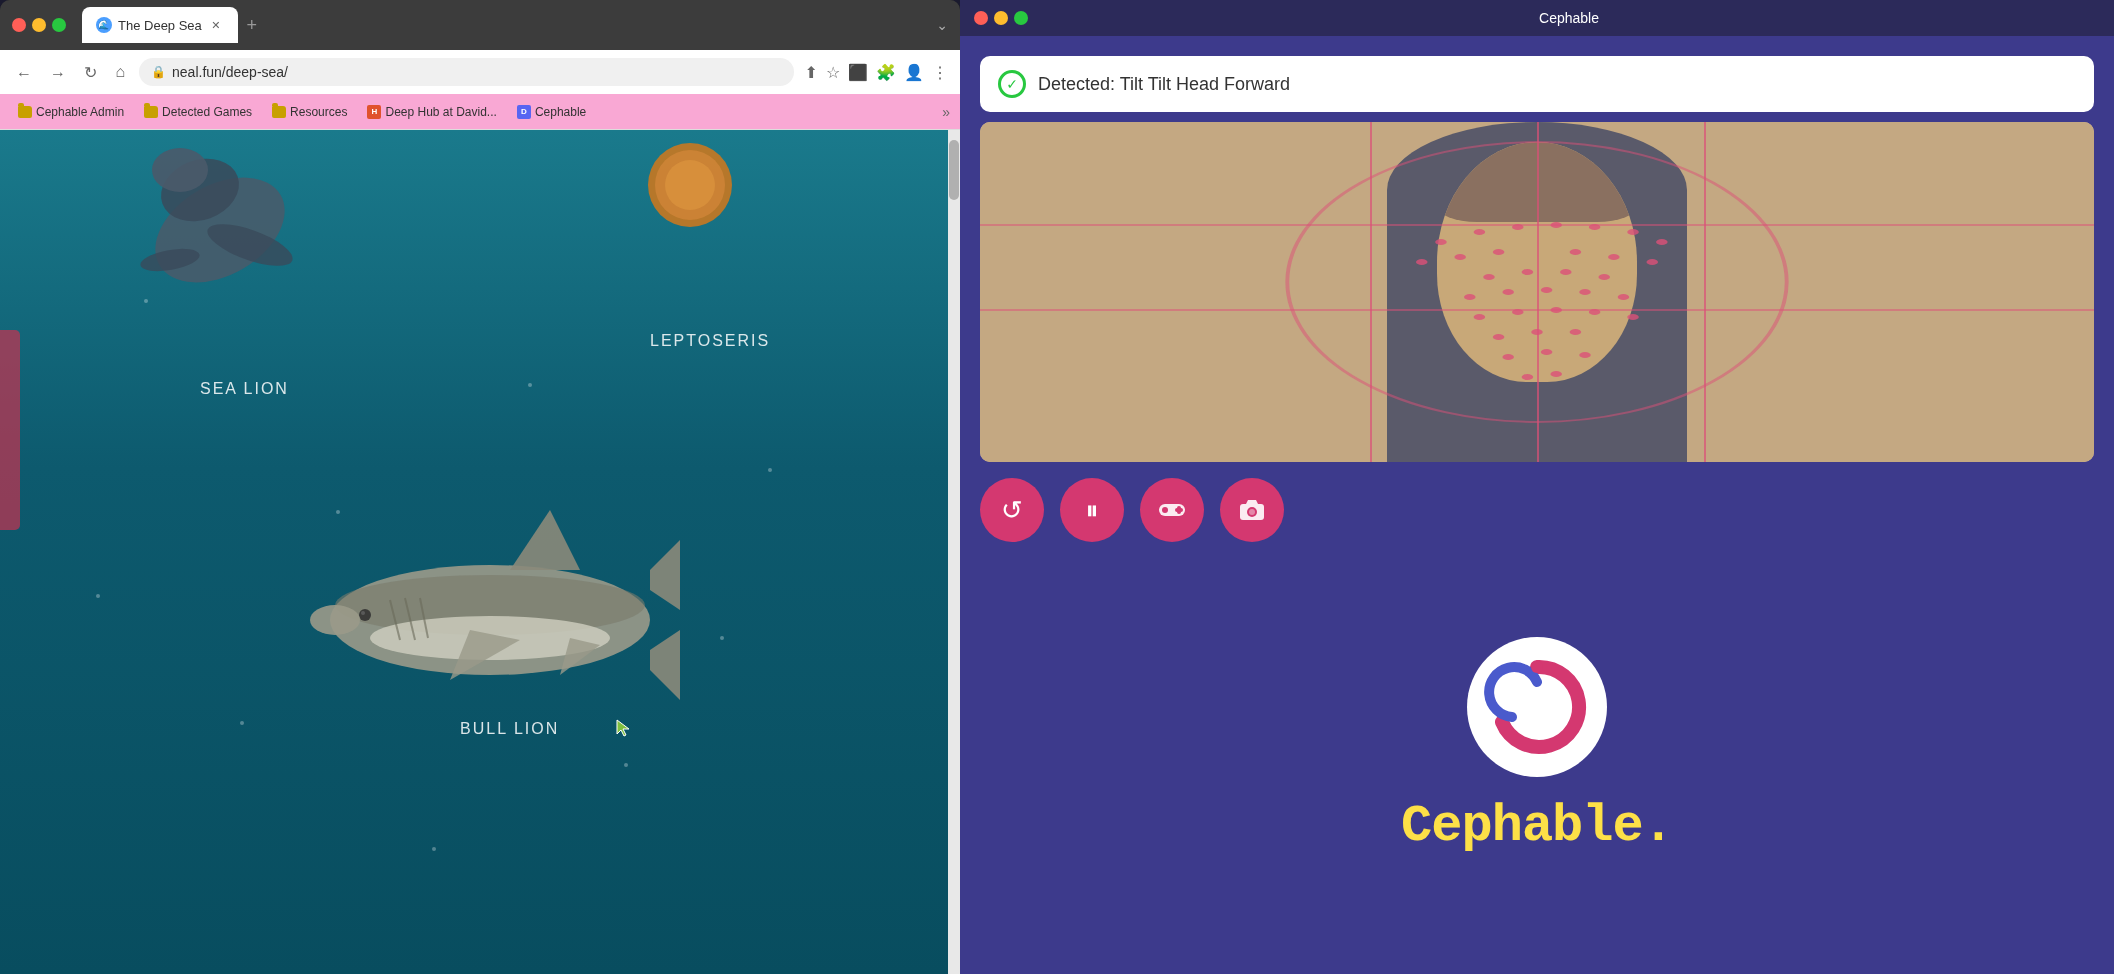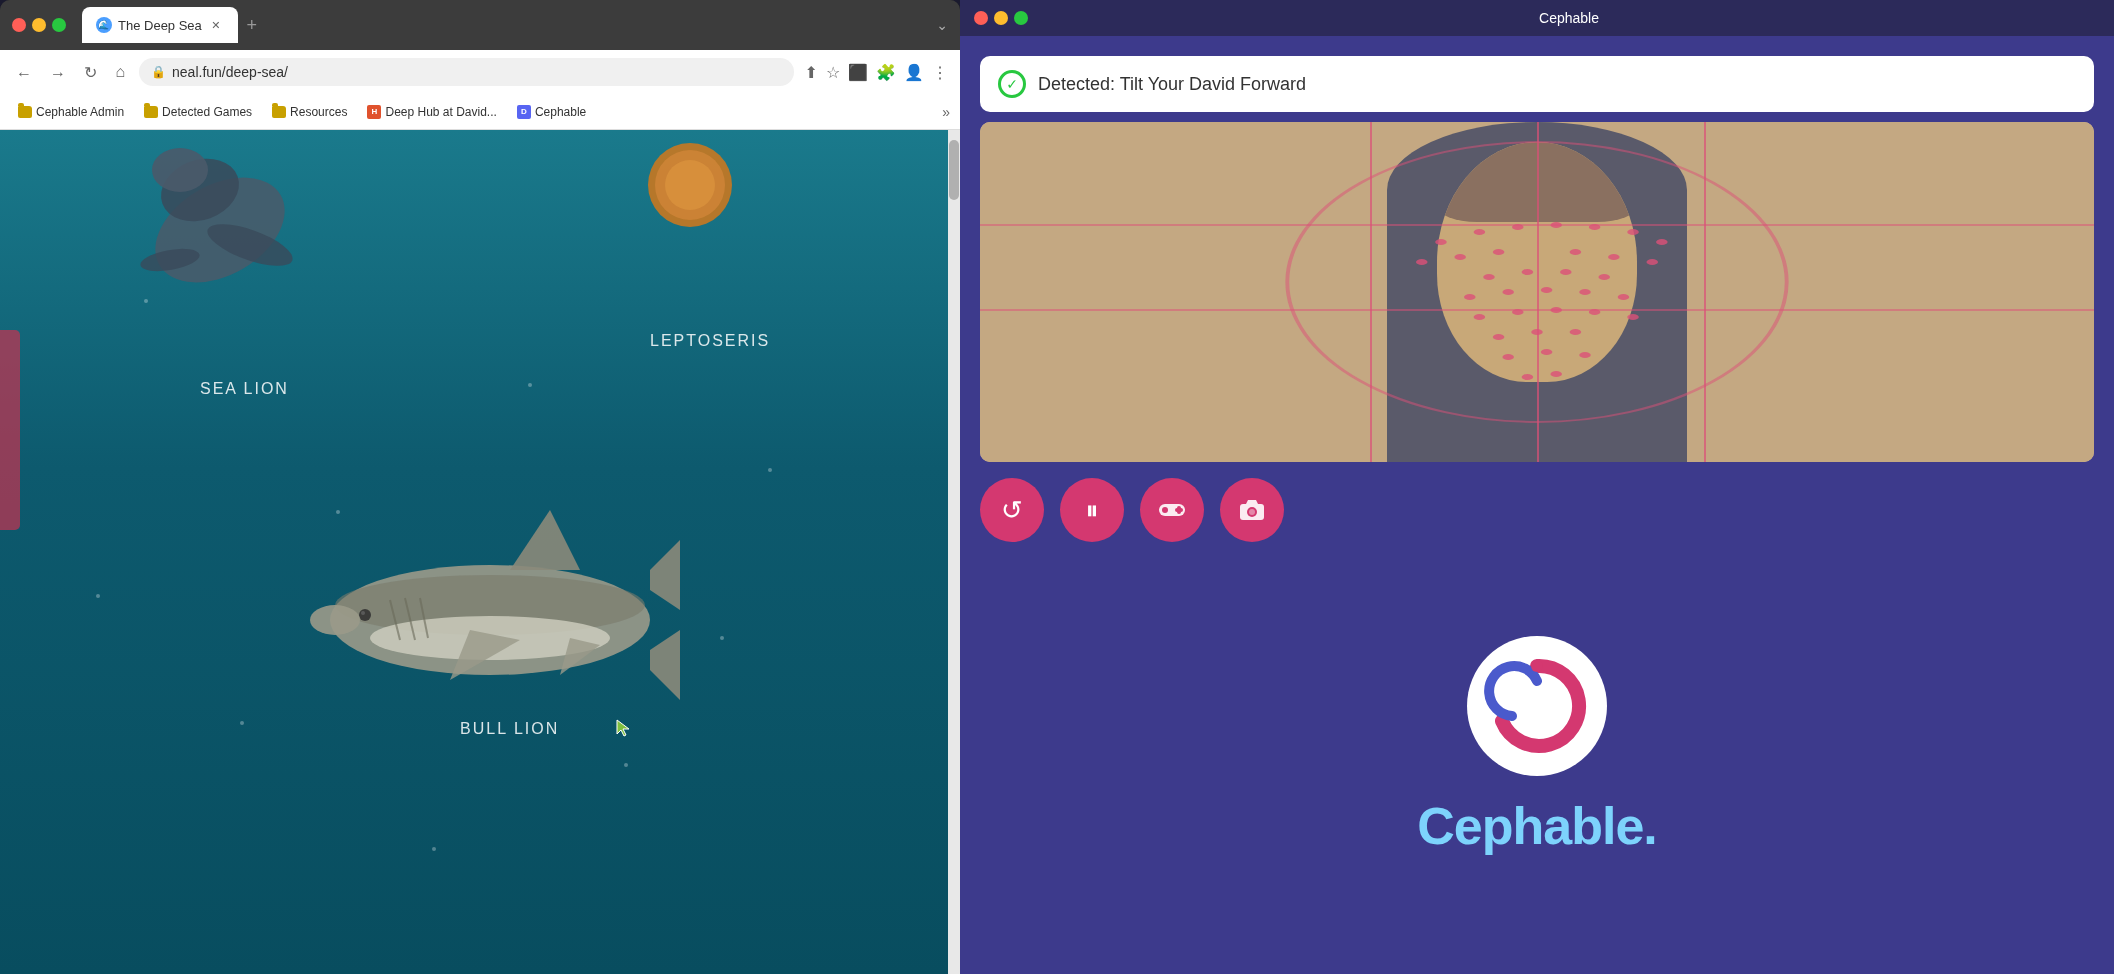--- a/index.html
+++ b/index.html
@@ -633,7 +633,7 @@
 
   <div class="cephable-detection">
     <div class="detection-check">✓</div>
-    <span class="detection-text">Detected: Tilt Your David Forward</span>
+    <span class="detection-text">Detected: Tilt Tilt Head Forward</span>
   </div>
 
   <div class="camera-feed">

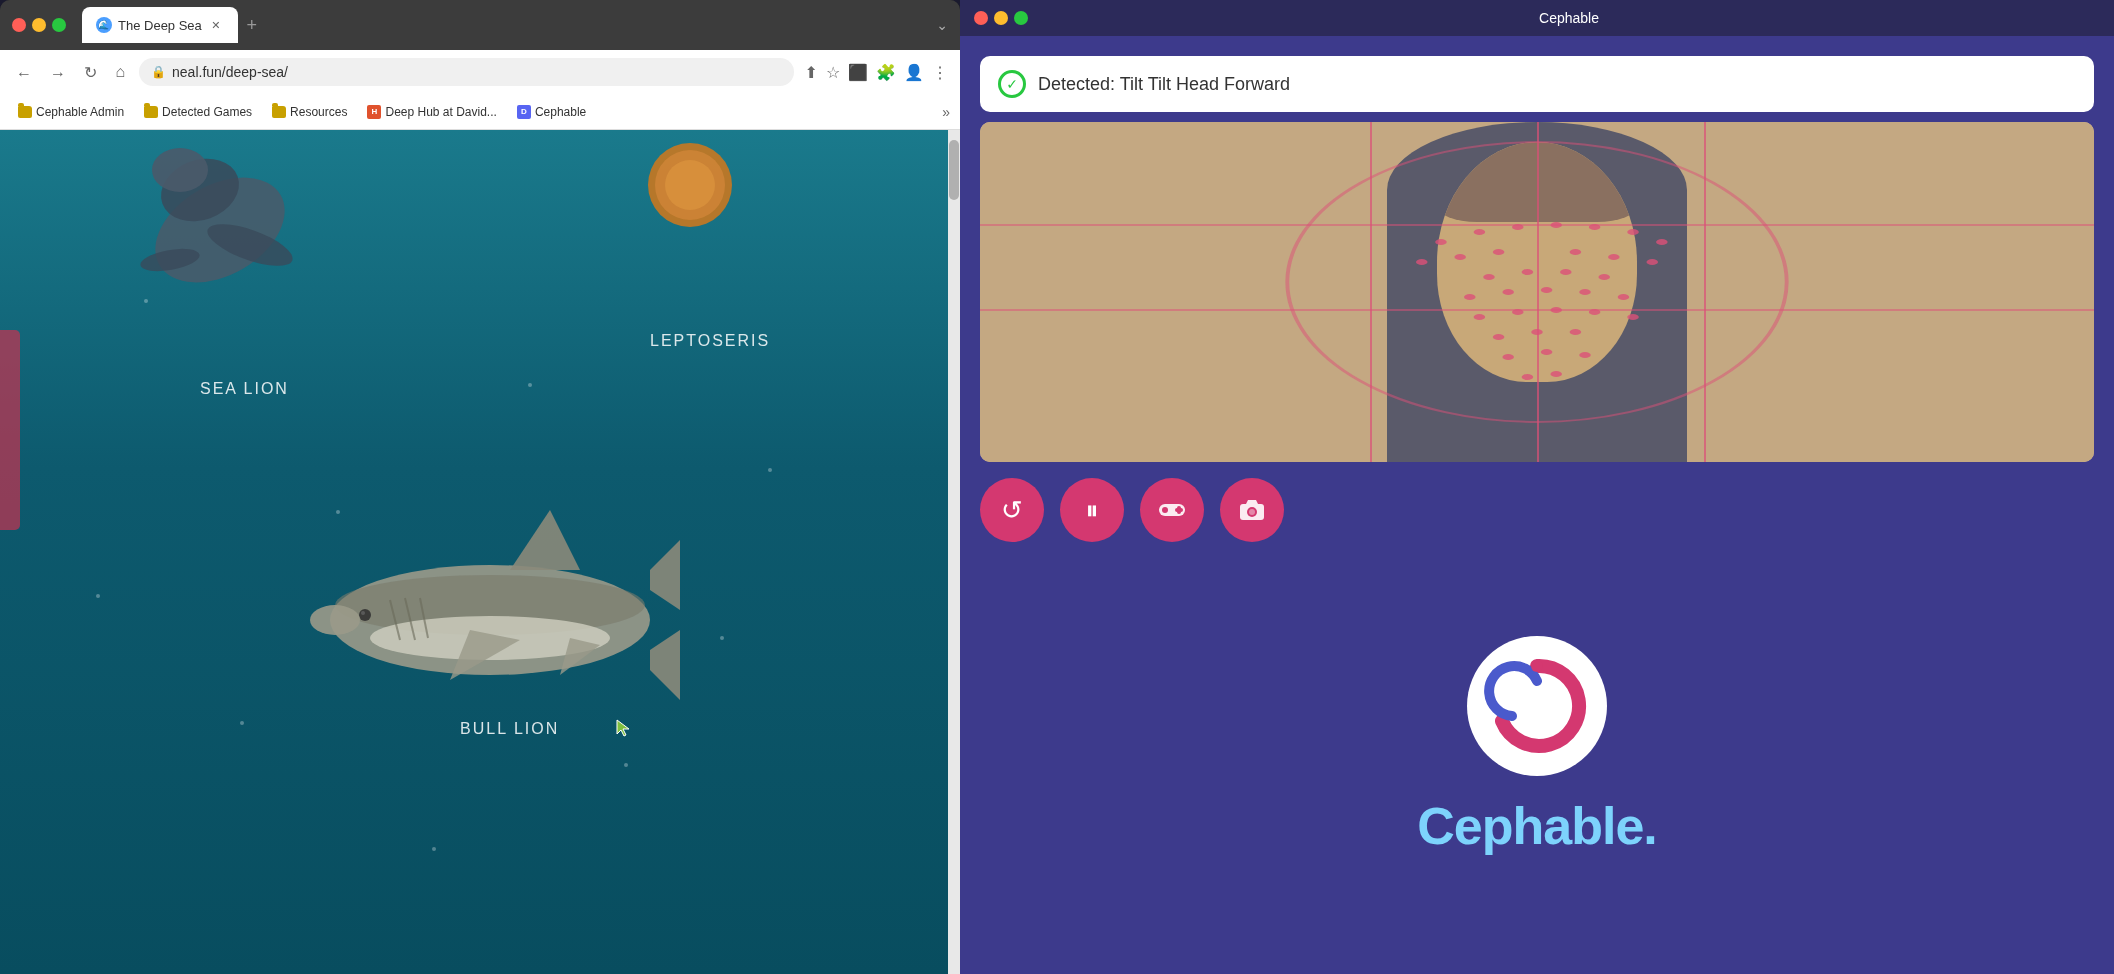--- a/index.html
+++ b/index.html
@@ -162,7 +162,7 @@
     
     .bookmarks-bar {
       height: 36px;
-      background: #ffffff;
+      background: #f9a8d4;
       border-bottom: 1px solid #ddd;
       display: flex;
       align-items: center;

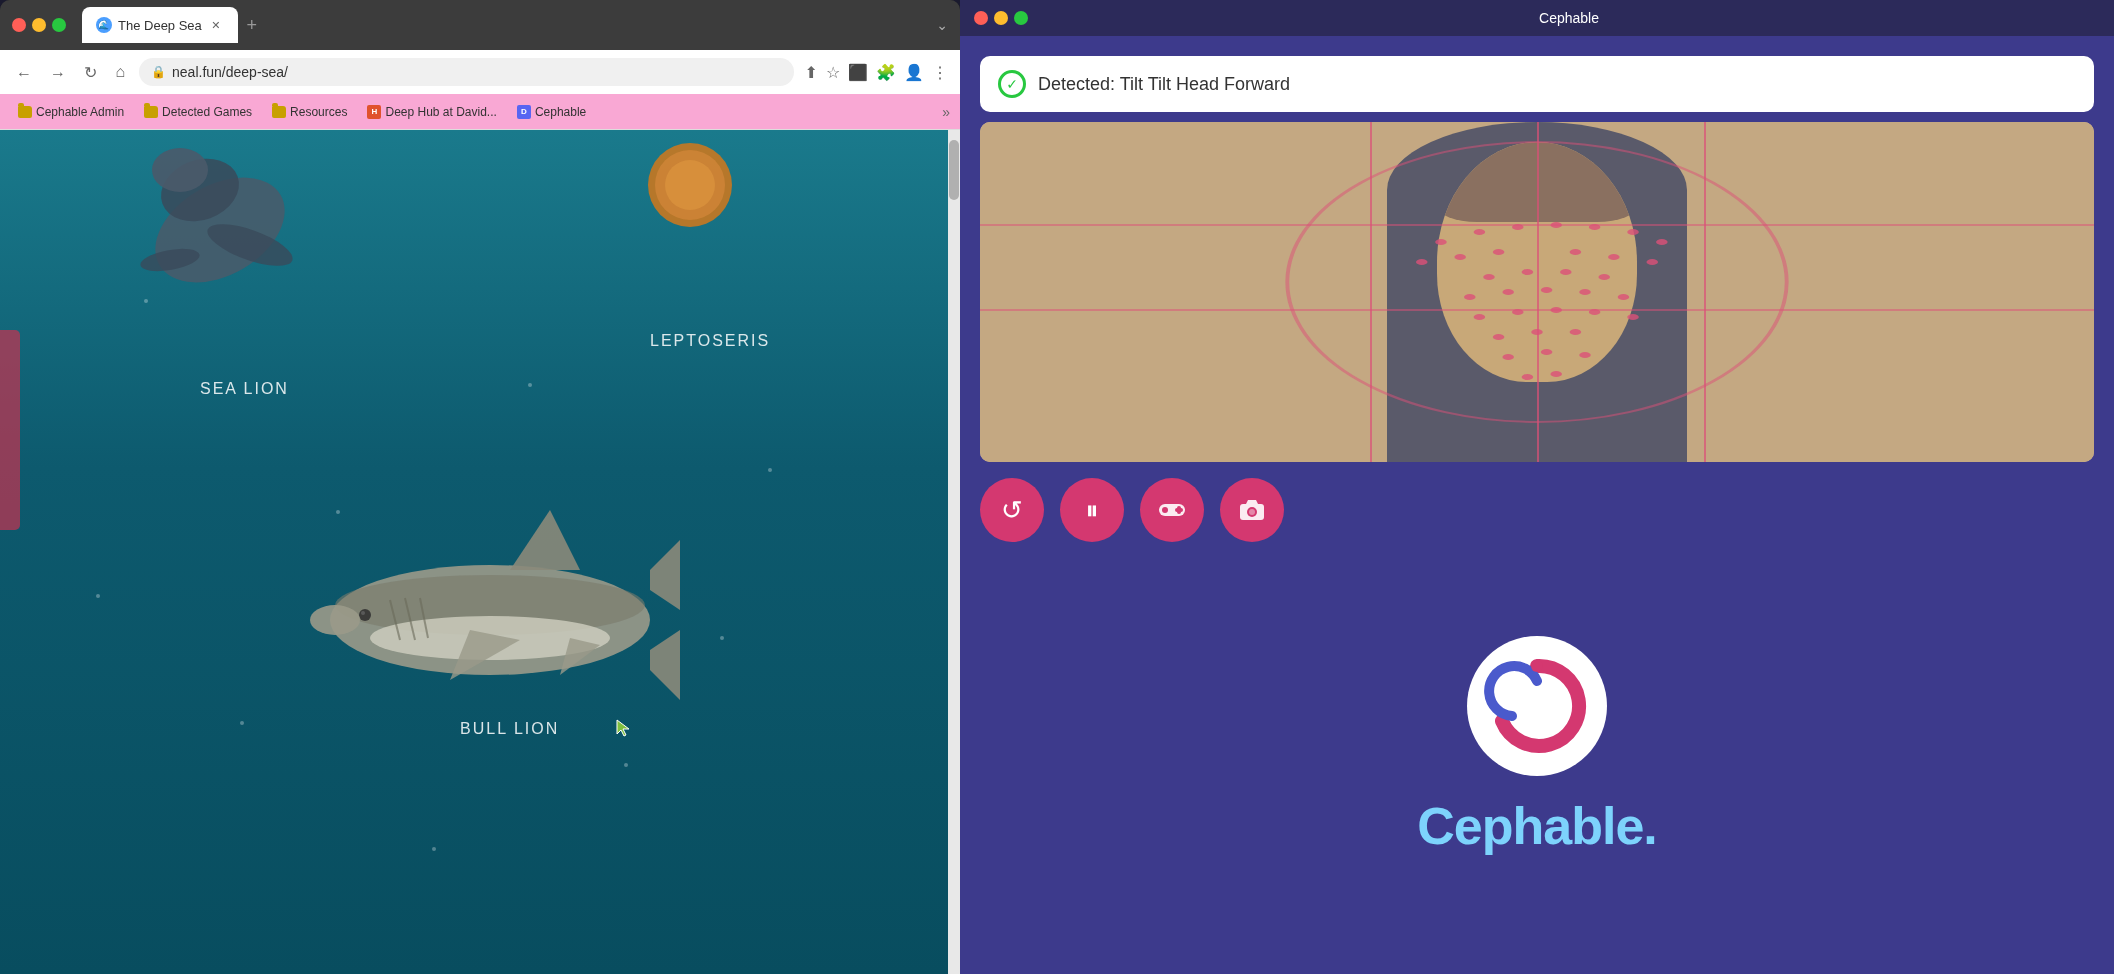--- a/index.html
+++ b/index.html
@@ -468,10 +468,11 @@
     }
 
     .cephable-brand-name {
-      color: #7dd3fc;
+      color: #fde047;
       font-size: 52px;
       font-weight: 700;
       letter-spacing: -1px;
+      font-family: Liberation Mono, monospace;
     }
 
     

